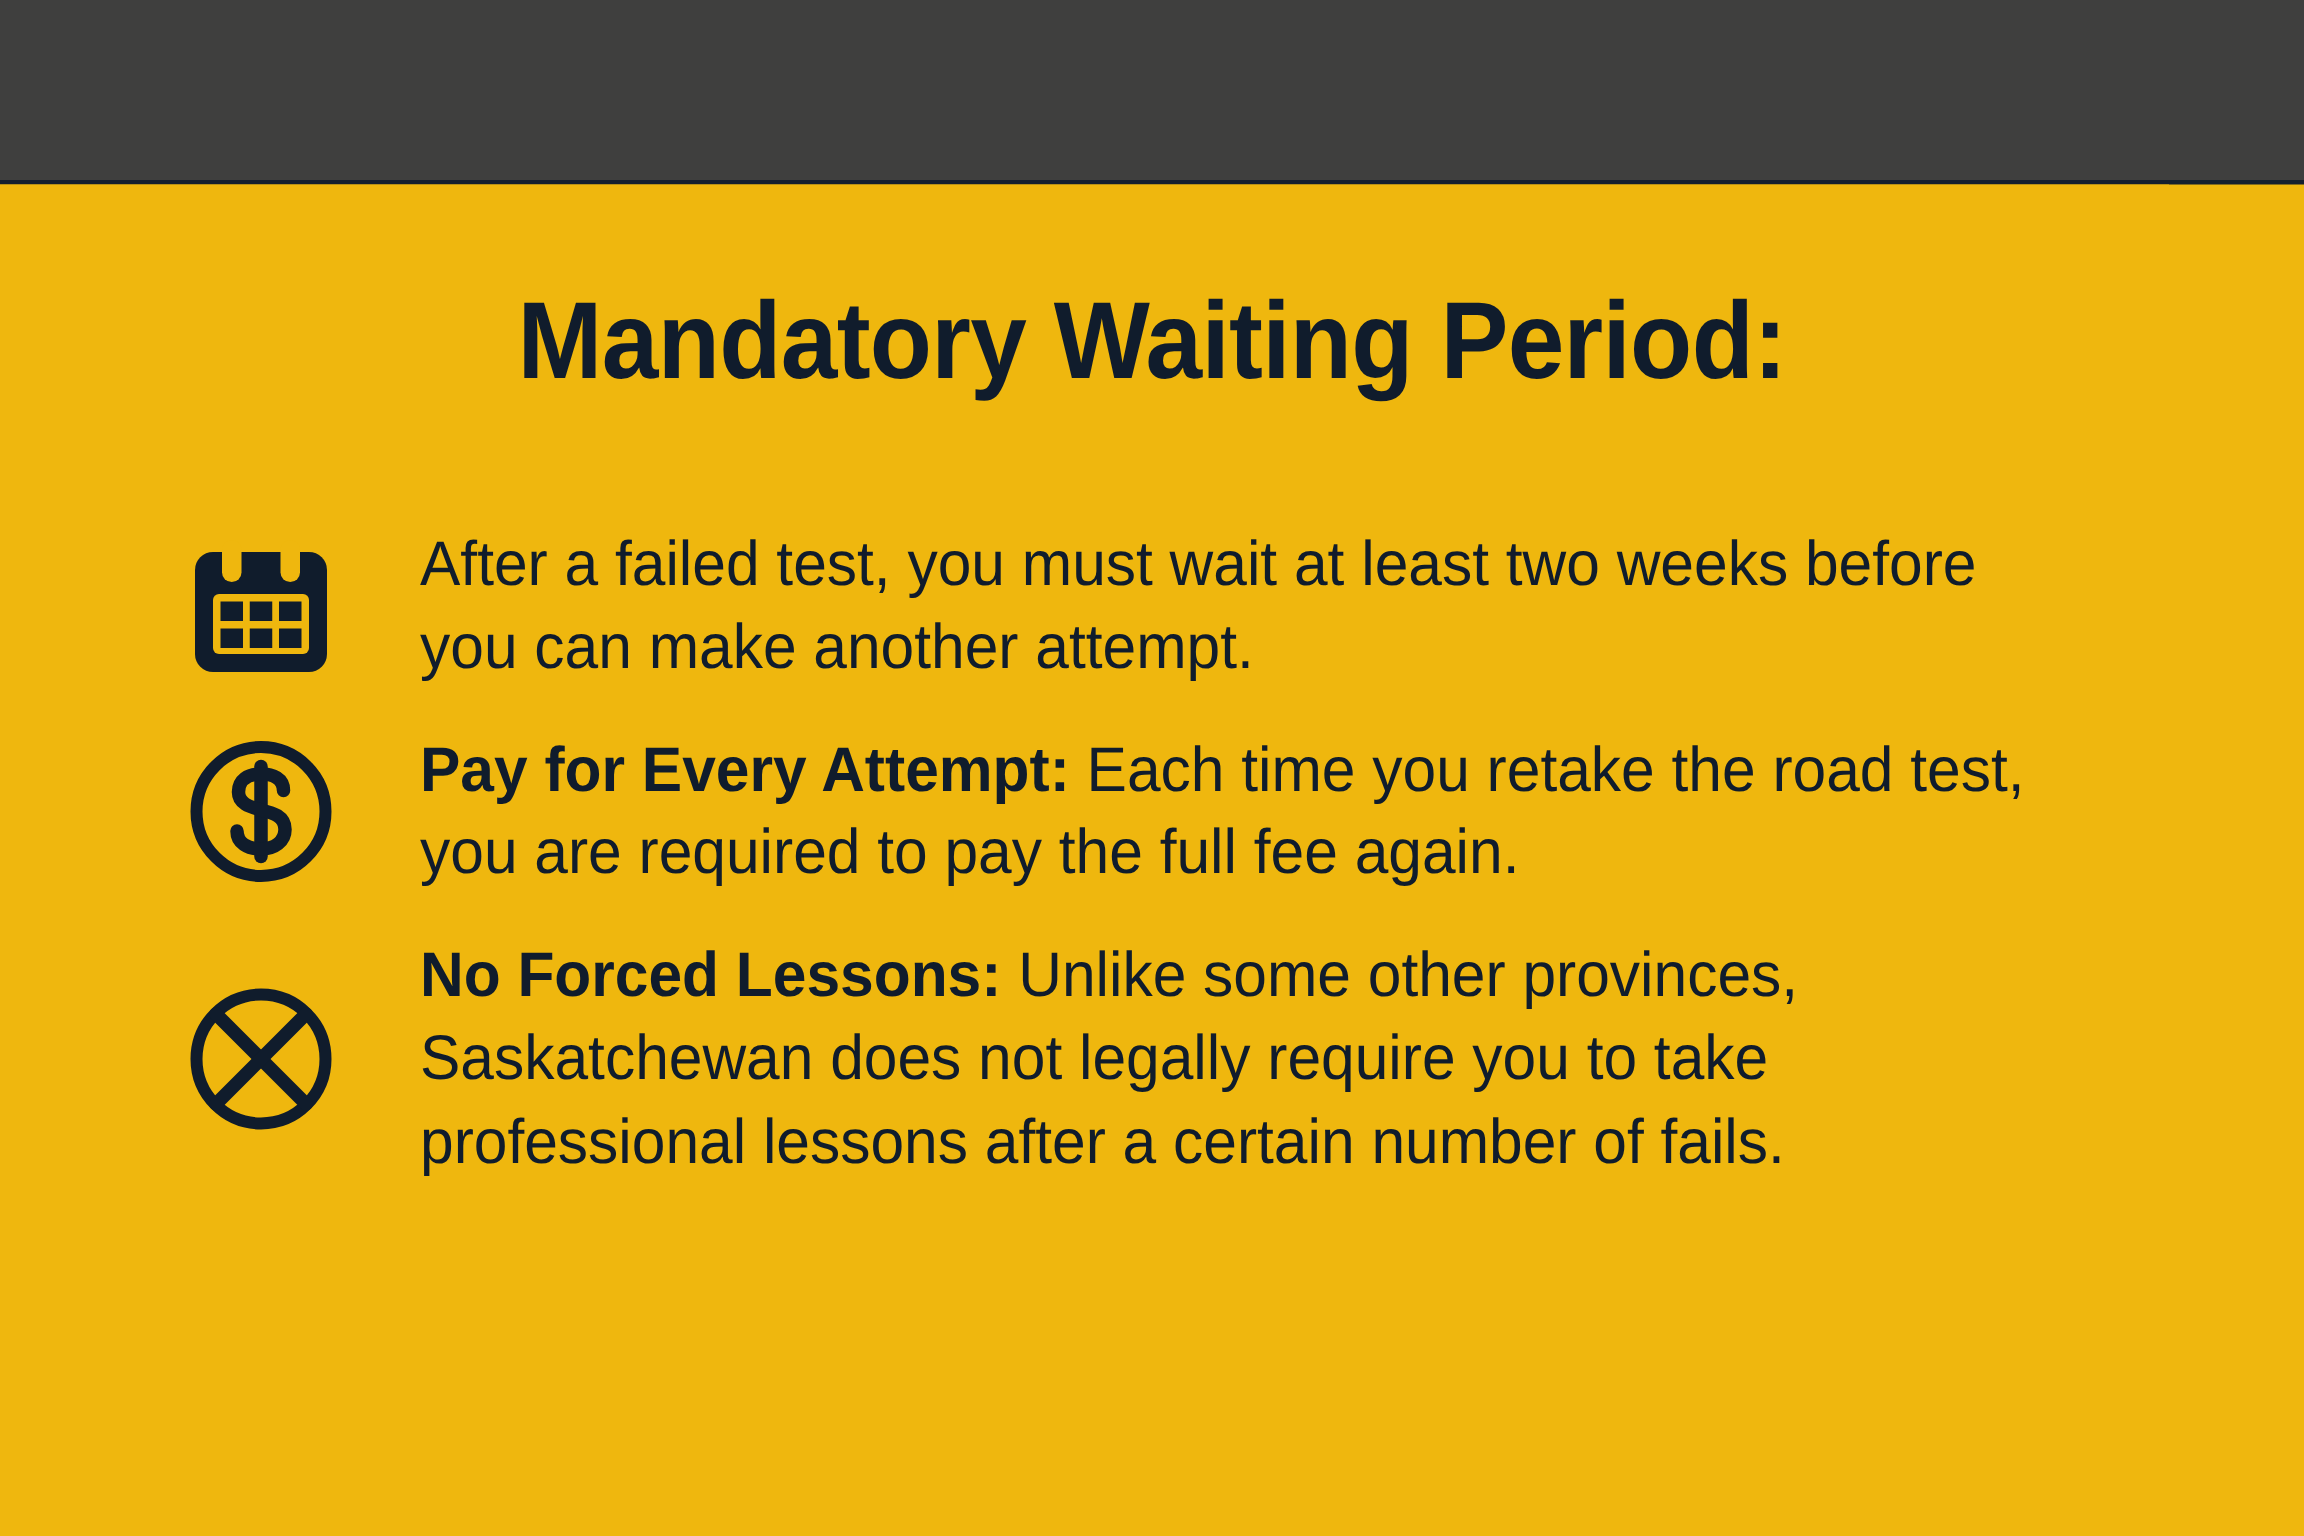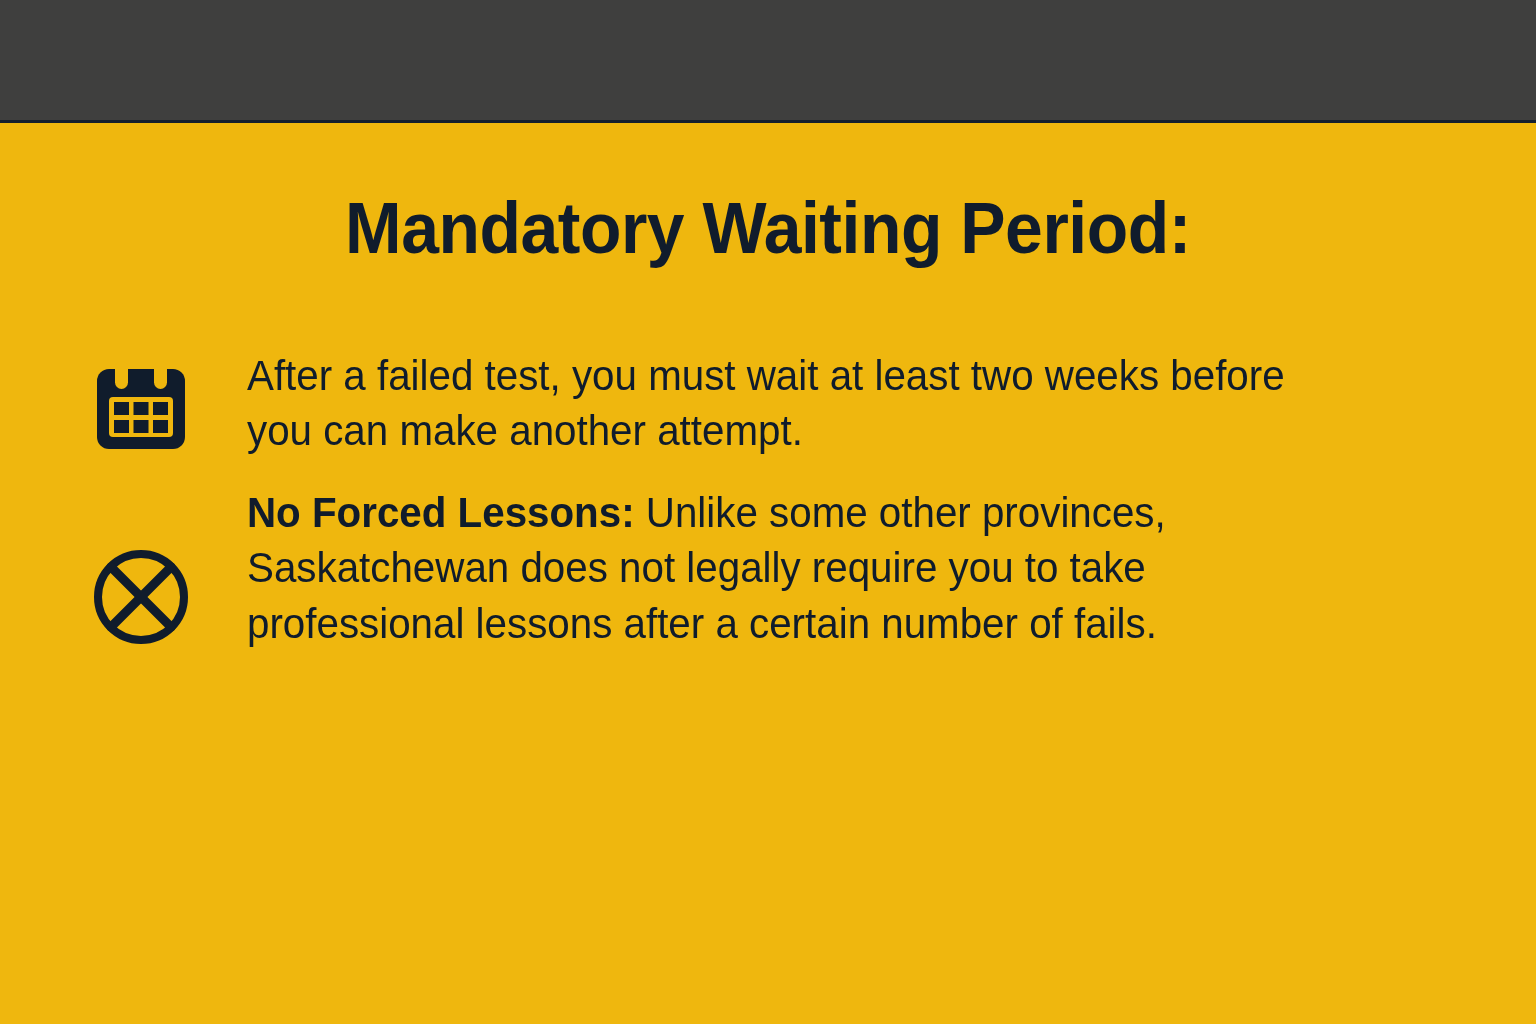--- a/index.html
+++ b/index.html
@@ -65,8 +65,8 @@
   .item {
     position: relative;
     display: flex;
-    align-items: flex-end;
-    padding-left: 87px;
+    align-items: center;
+    padding-left: 120px;
     margin-bottom: 26px;
   }
   .item-icon {

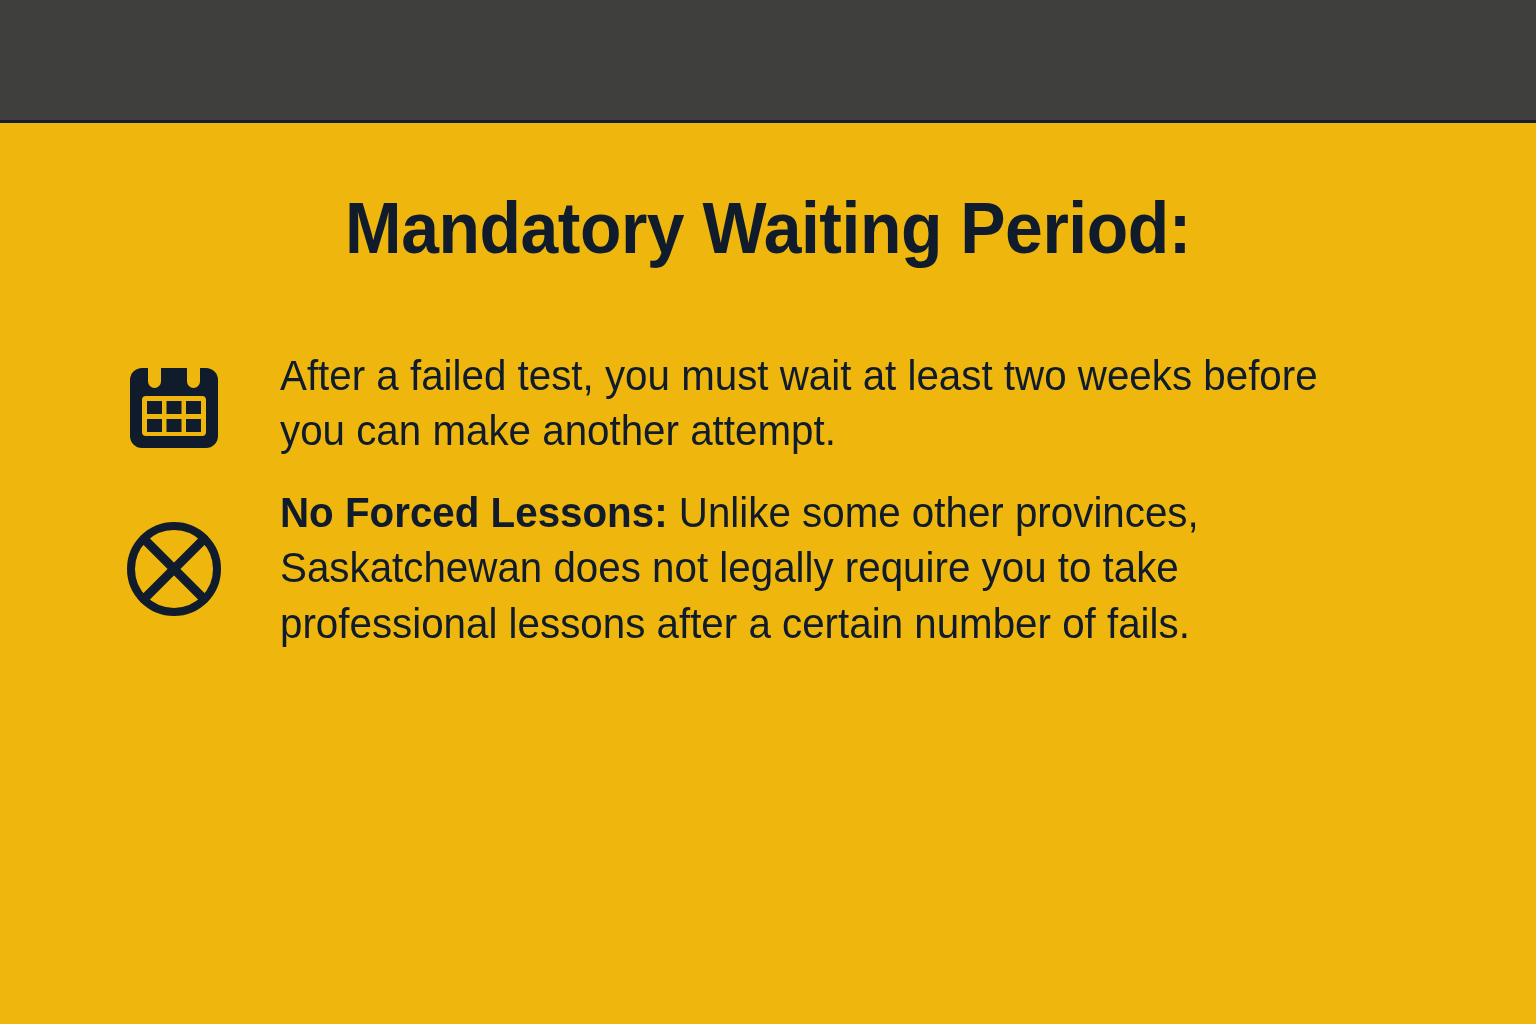--- a/index.html
+++ b/index.html
@@ -136,6 +136,20 @@
         </div>
       </div>
 
+      <div class="item item-2">
+        <div class="item-icon">
+          <svg width="104" height="104" viewBox="0 0 104 104" aria-hidden="true">
+            <circle cx="52" cy="52" r="43" fill="none" stroke="#101c2c" stroke-width="8"></circle>
+            <path d="M52 22 L52 82" stroke="#101c2c" stroke-width="9" stroke-linecap="round"></path>
+            <path d="M67 38 C67 30 60 27 52 27 C43 27 37 31 37 39 C37 47 45 49 52 51
+                     C60 53 68 55 68 64 C68 72 61 77 52 77 C43 77 36 73 36 65" fill="none" stroke="#101c2c" stroke-width="9" stroke-linecap="round" stroke-linejoin="round"></path>
+          </svg>
+        </div>
+        <div class="item-text">
+          <b>Pay for Every Attempt:</b>
+          <span>Each time you retake the road test, you are required to pay the full fee again.</span>
+        </div>
+      </div>
 
       <div class="item item-3">
         <div class="item-icon">

